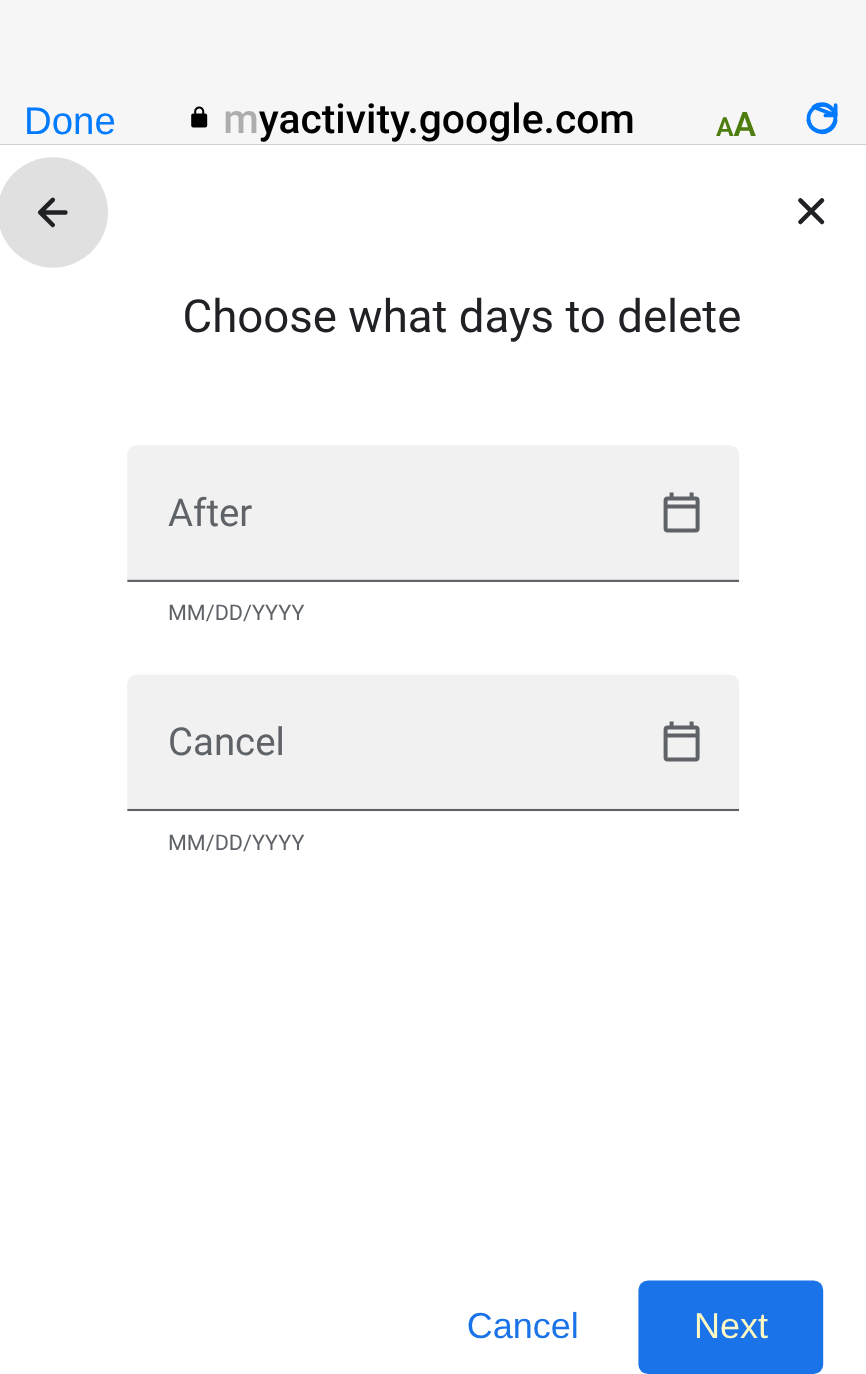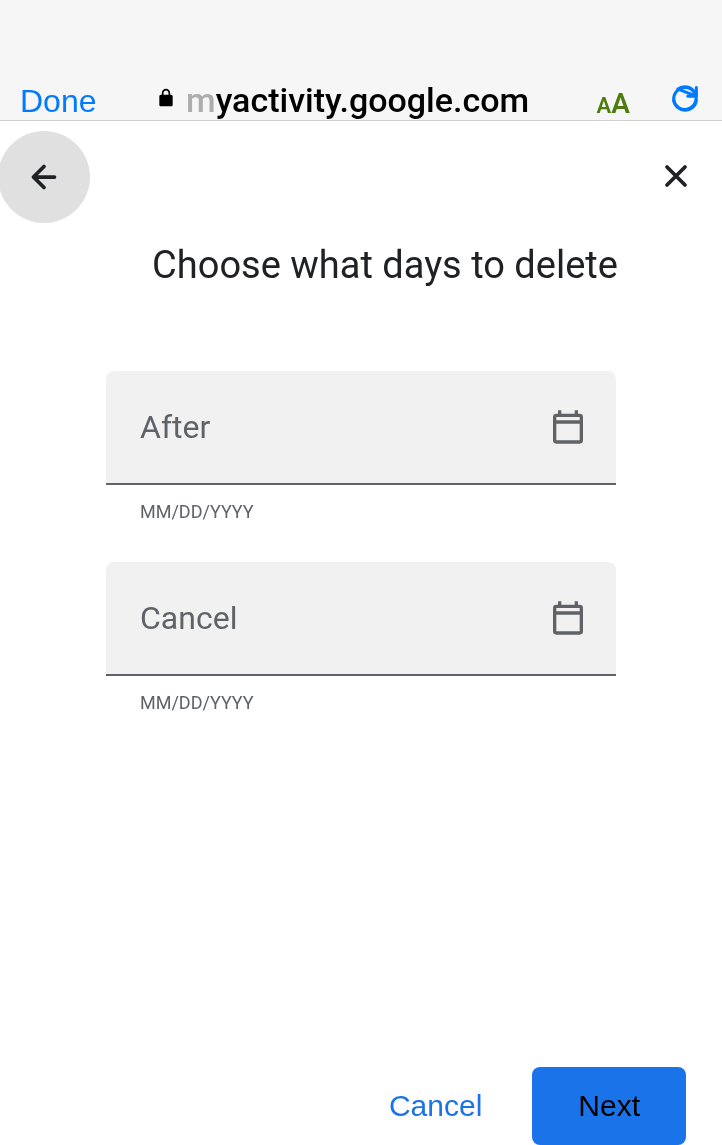--- a/index.html
+++ b/index.html
@@ -161,7 +161,7 @@
     .next-btn {
       background: #1a73e8;
       border: none;
-      color: #000000;
+      color: #fef9c3;
       font-size: 30px;
       font-weight: 500;
       cursor: pointer;

